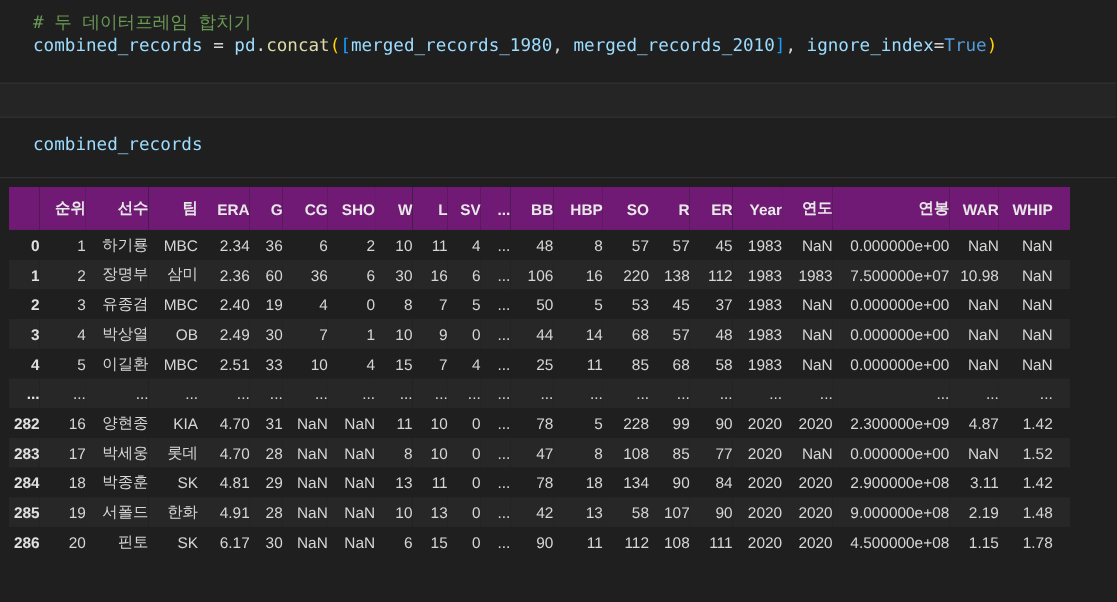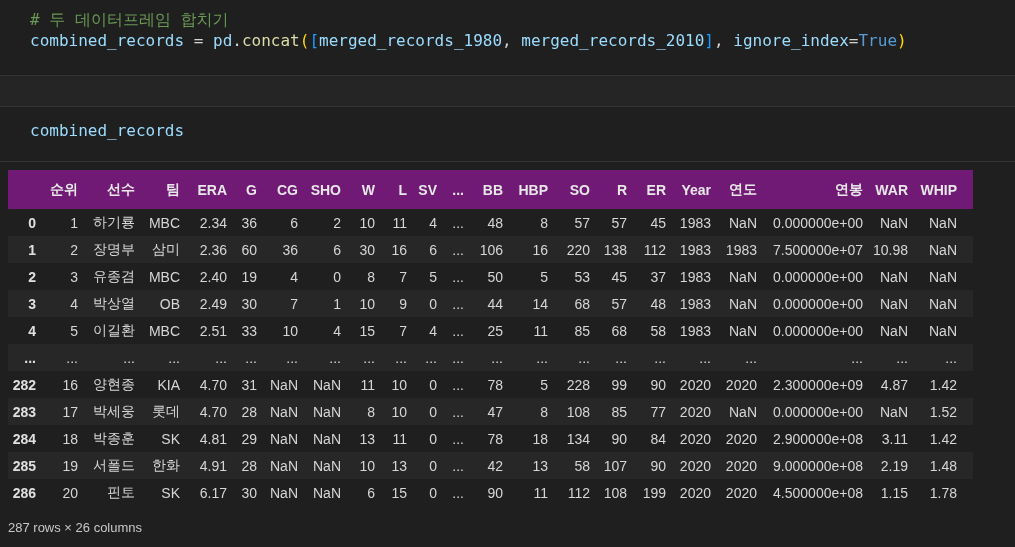--- a/index.html
+++ b/index.html
@@ -374,7 +374,7 @@
           <td>11</td>
           <td>112</td>
           <td>108</td>
-          <td>199</td>
+          <td>111</td>
           <td>2020</td>
           <td>2020</td>
           <td>4.500000e+08</td>

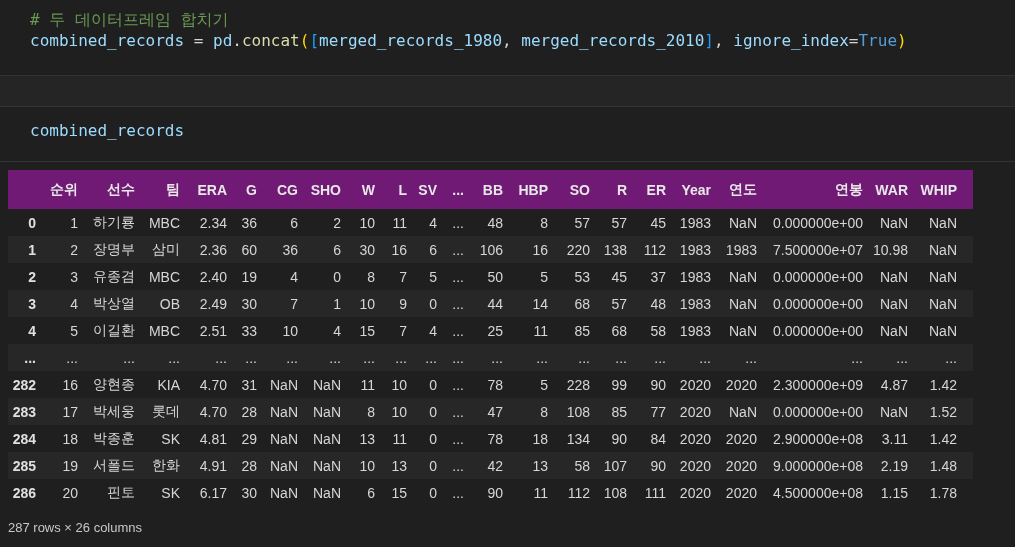--- a/index.html
+++ b/index.html
@@ -383,7 +383,6 @@
         </tr>
       </tbody>
     </table>
-  <div class="df-footer">287 rows × 26 columns</div>
 </div>
 
 </body></html>

